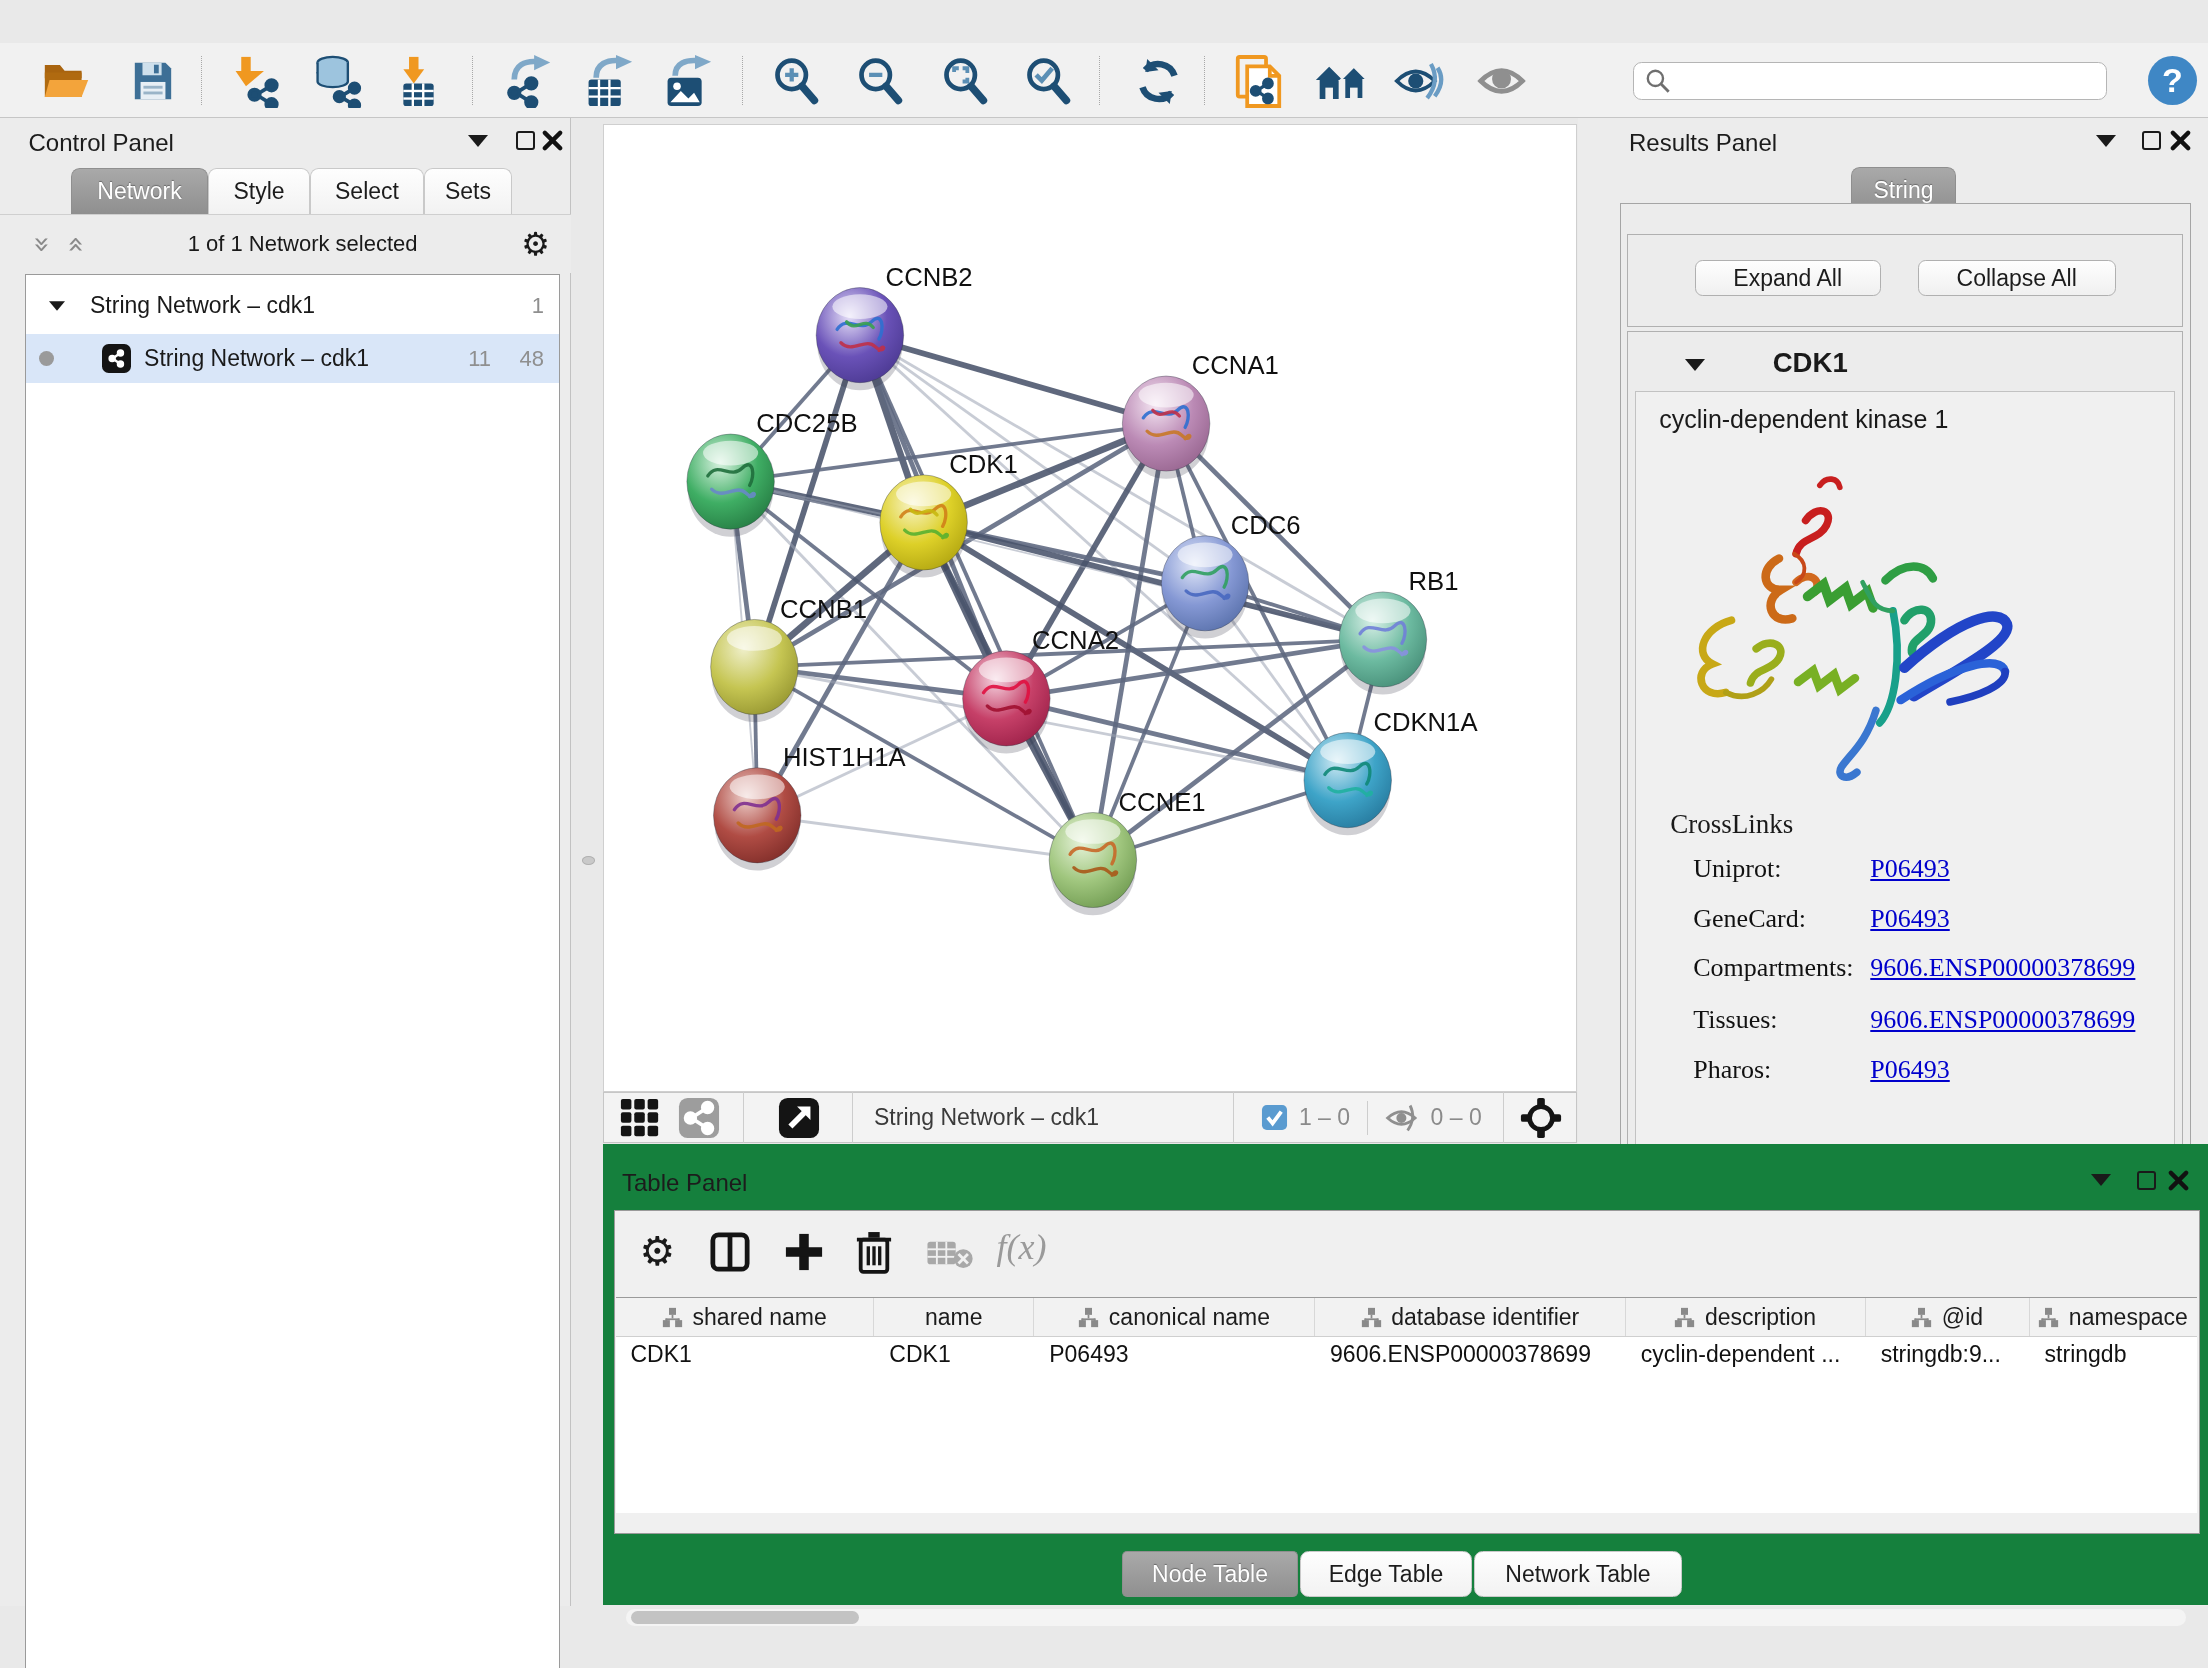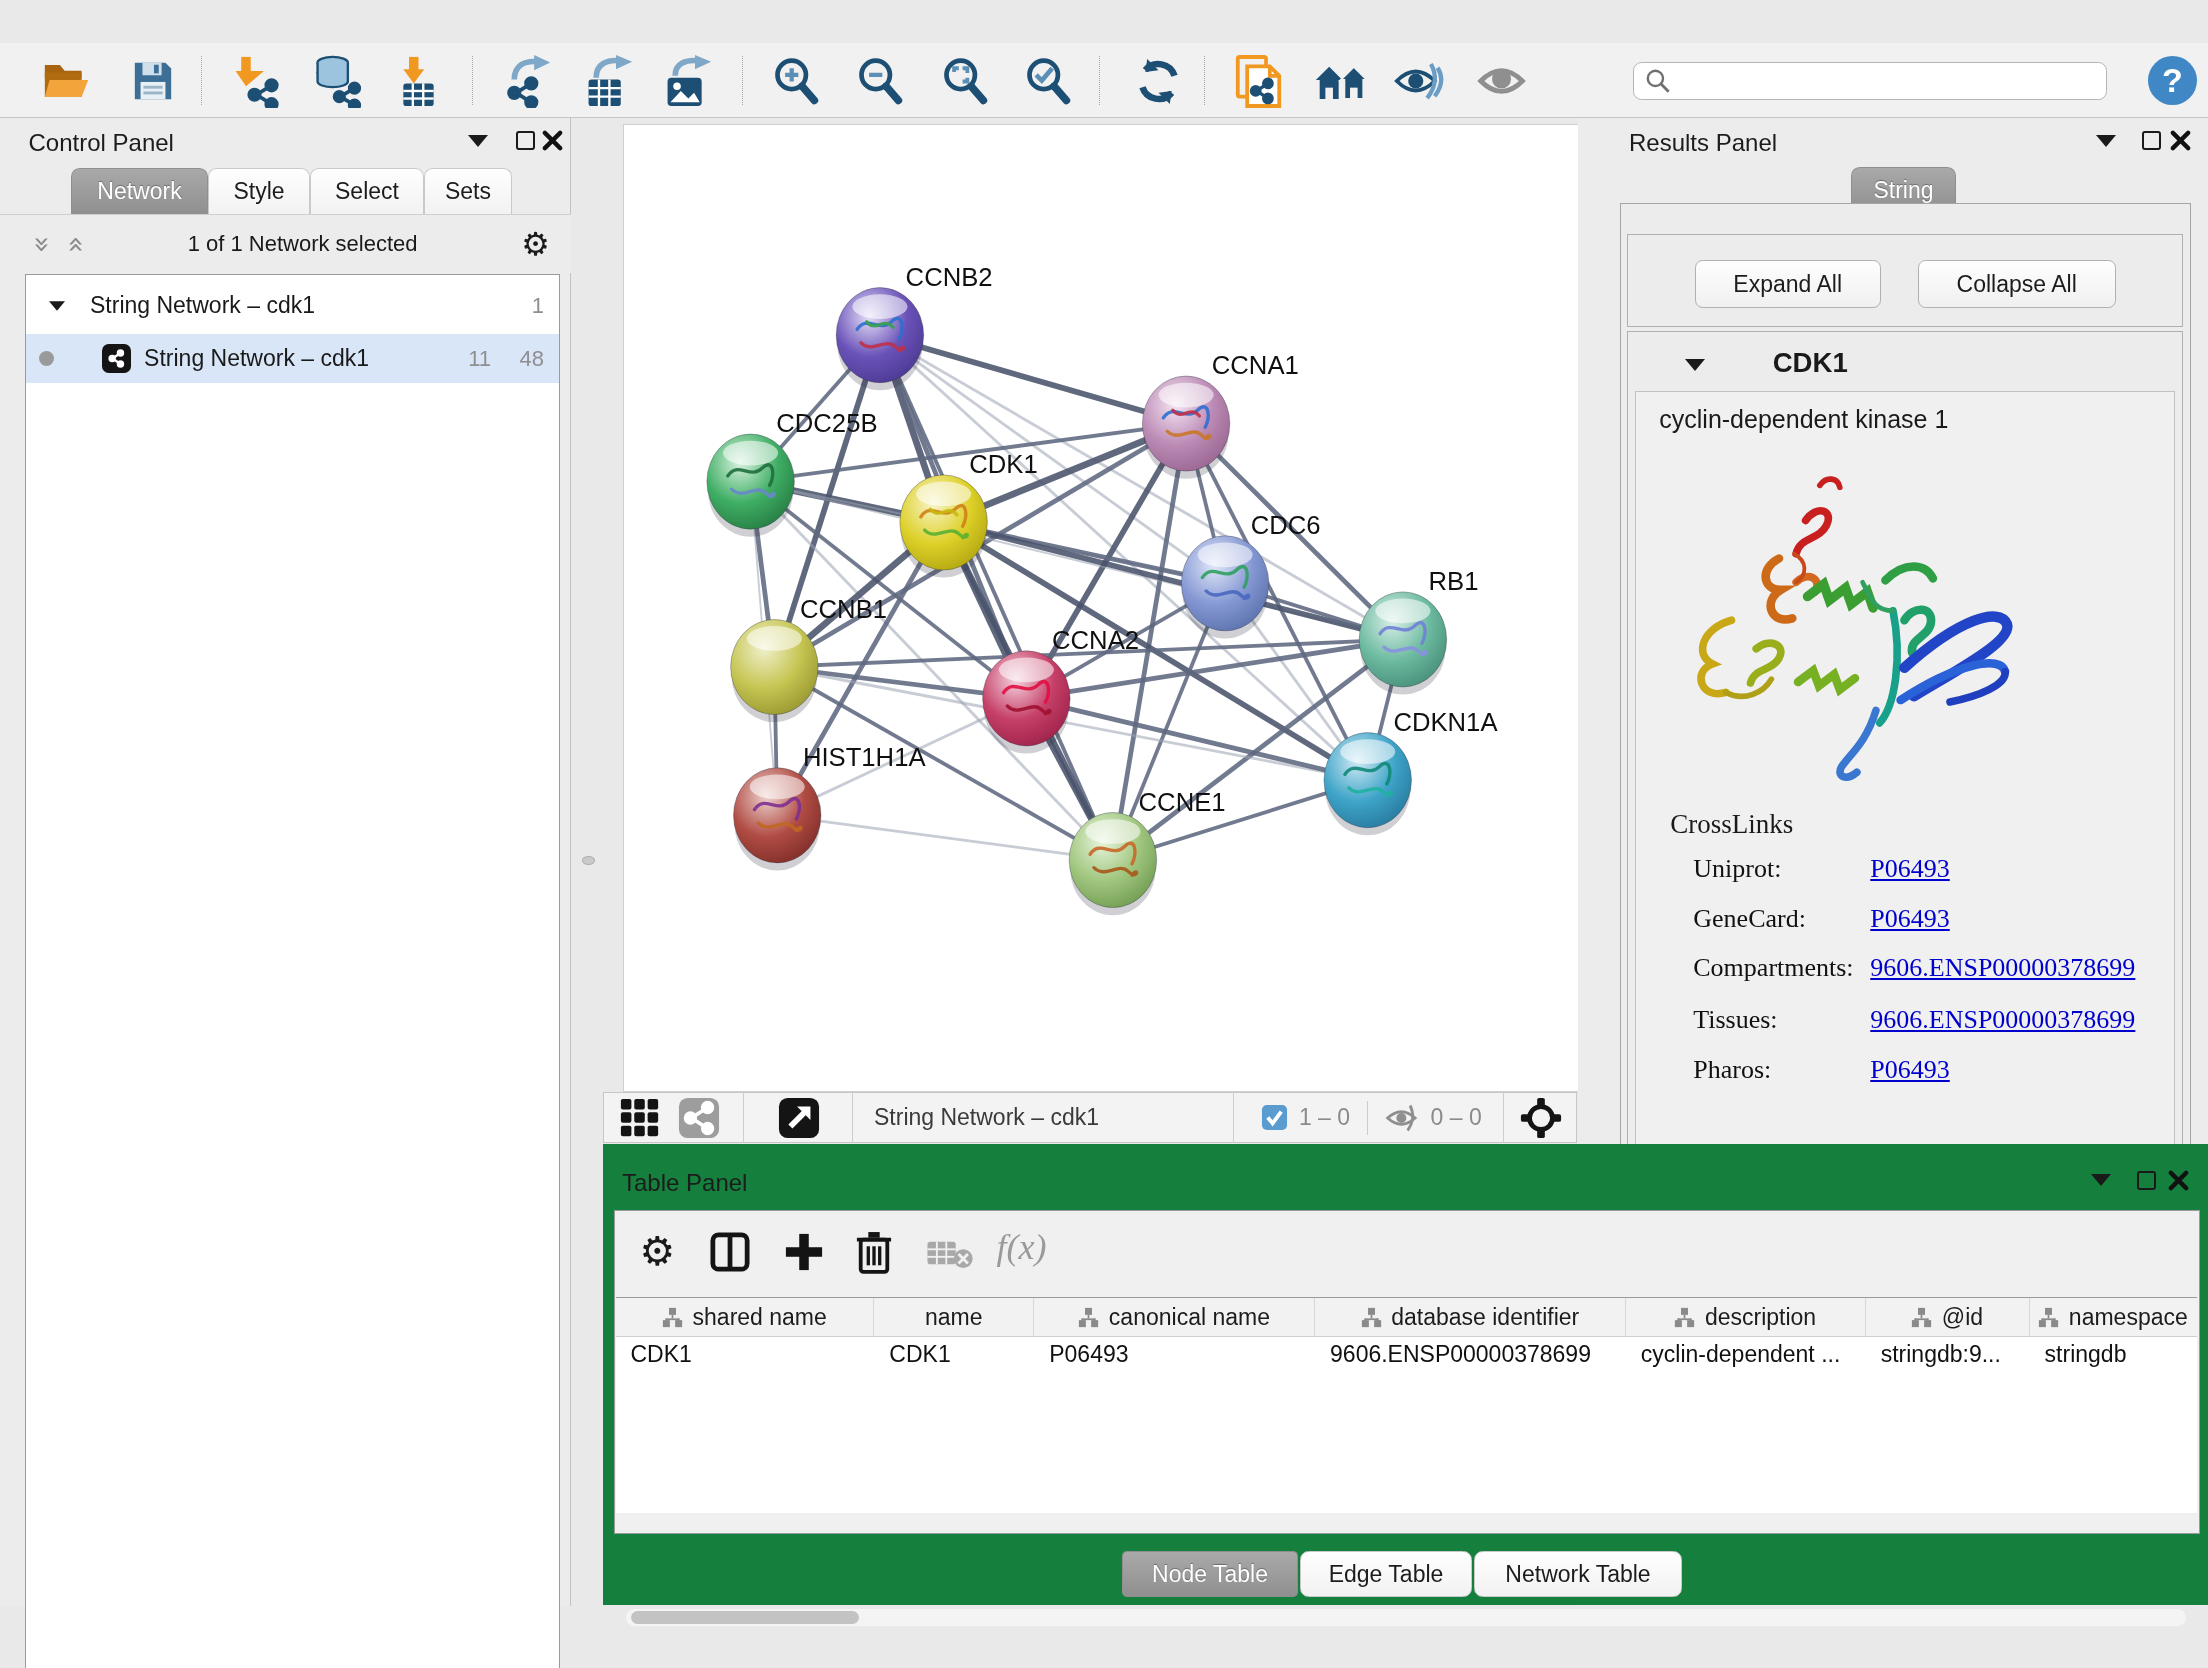--- a/index.html
+++ b/index.html
@@ -40,7 +40,7 @@
   .share-badge { width:28.5px; height:28.5px; border-radius:6.7px; background:#141414; display:inline-flex; align-items:center; justify-content:center; }
 
   
-  #net-canvas { left:603px; top:124px; width:974px; height:968px; background:#fff; border:1px solid #cfcfcf;margin-left:20px; }
+  #net-canvas { left:603px; top:124px; width:974px; height:968px; background:#fff; border:1px solid #cfcfcf; }
   #net-toolbar { left:603px; top:1092px; width:974px; height:51px; background:#f3f3f3; border:1px solid #c6c6c6; display:flex; align-items:center; }
   .nt-sep { width:0; height:51px; border-left:1.4px solid #cdcdcd; }
   .nt-txt { font-size:23px; color:#3a3a3a; }

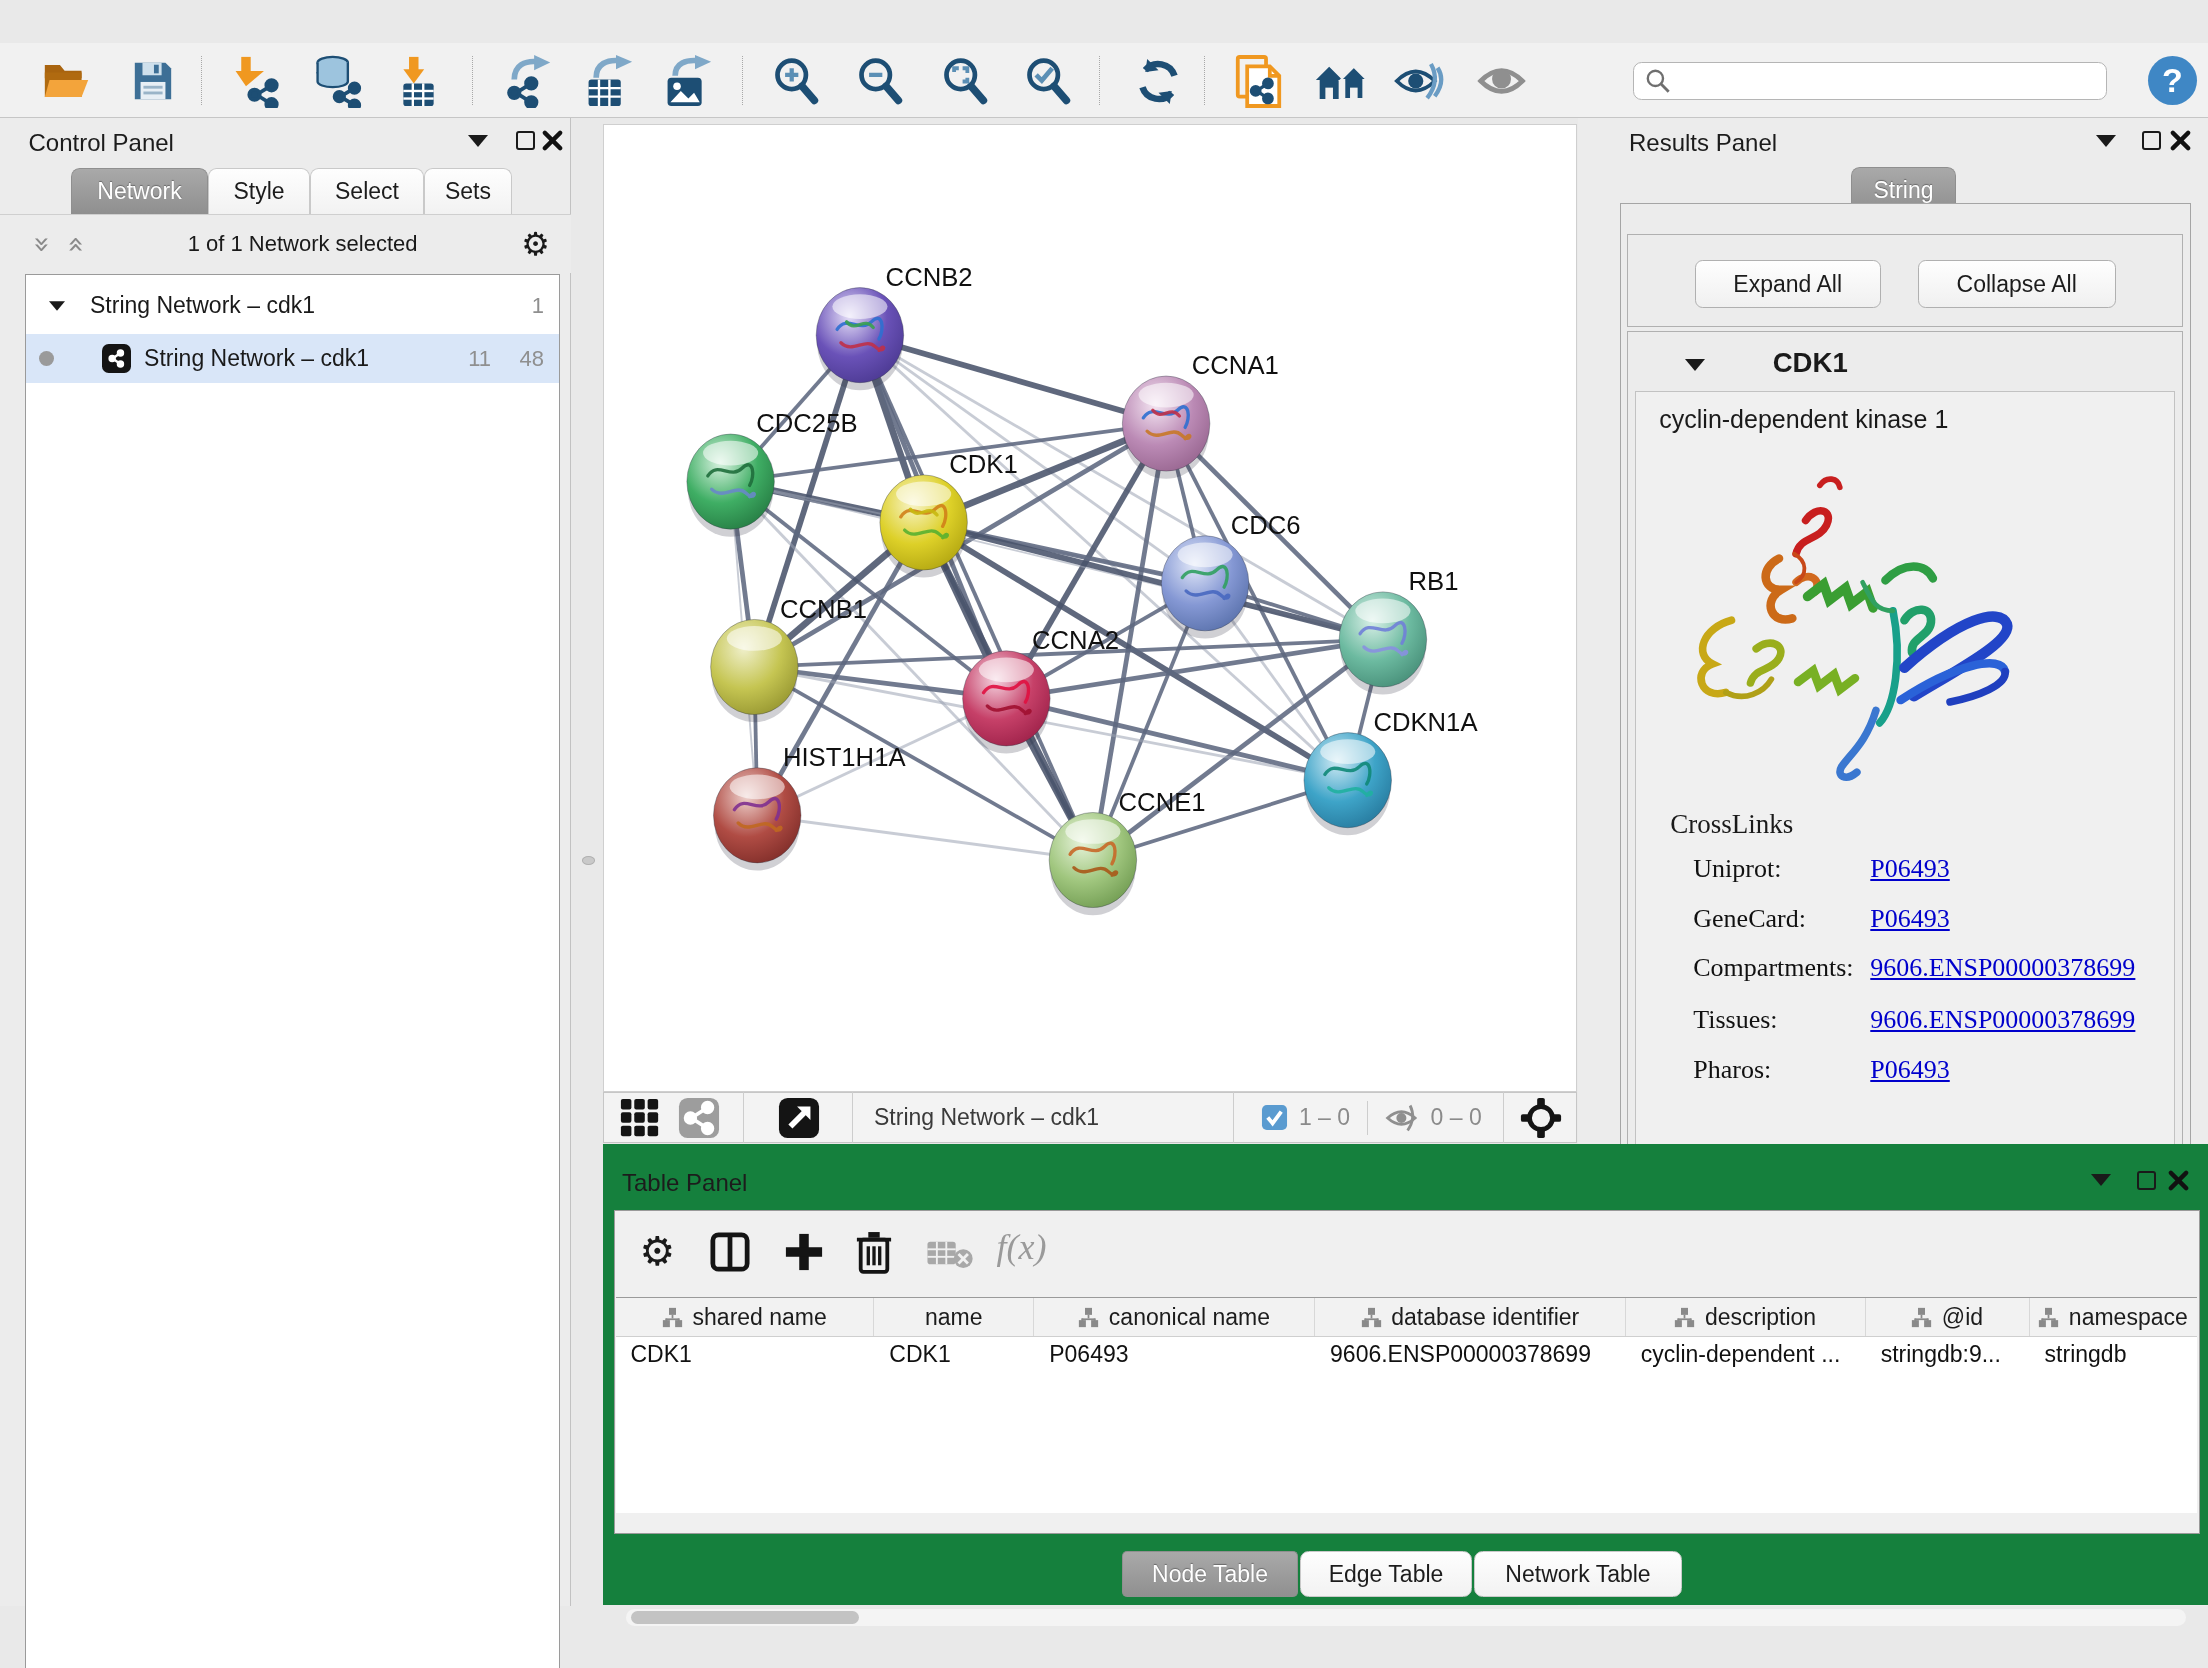--- a/index.html
+++ b/index.html
@@ -49,7 +49,7 @@
   
   #results-panel { left:1578px; top:118px; width:631px; height:1488px; background:#ececec; }
   #rp-outer { left:42px; top:85px; width:571px; height:1037px; border:1.4px solid #a5a5a5; background:#ececec; }
-  .rp-btn { height:48px; background:linear-gradient(#fefefe,#f0f0f0); border:1.4px solid #b0b0b0; border-radius:7.6px;
+  .rp-btn { height:36px; background:linear-gradient(#fefefe,#f0f0f0); border:1.4px solid #b0b0b0; border-radius:7.6px;
             font-size:23px; display:flex; align-items:center; justify-content:center; color:#1c1c1c; }
   #crosslinks { font-family:"Liberation Serif","DejaVu Serif",serif; }
   #crosslinks .cl-label { font-size:26px; color:#111; }

